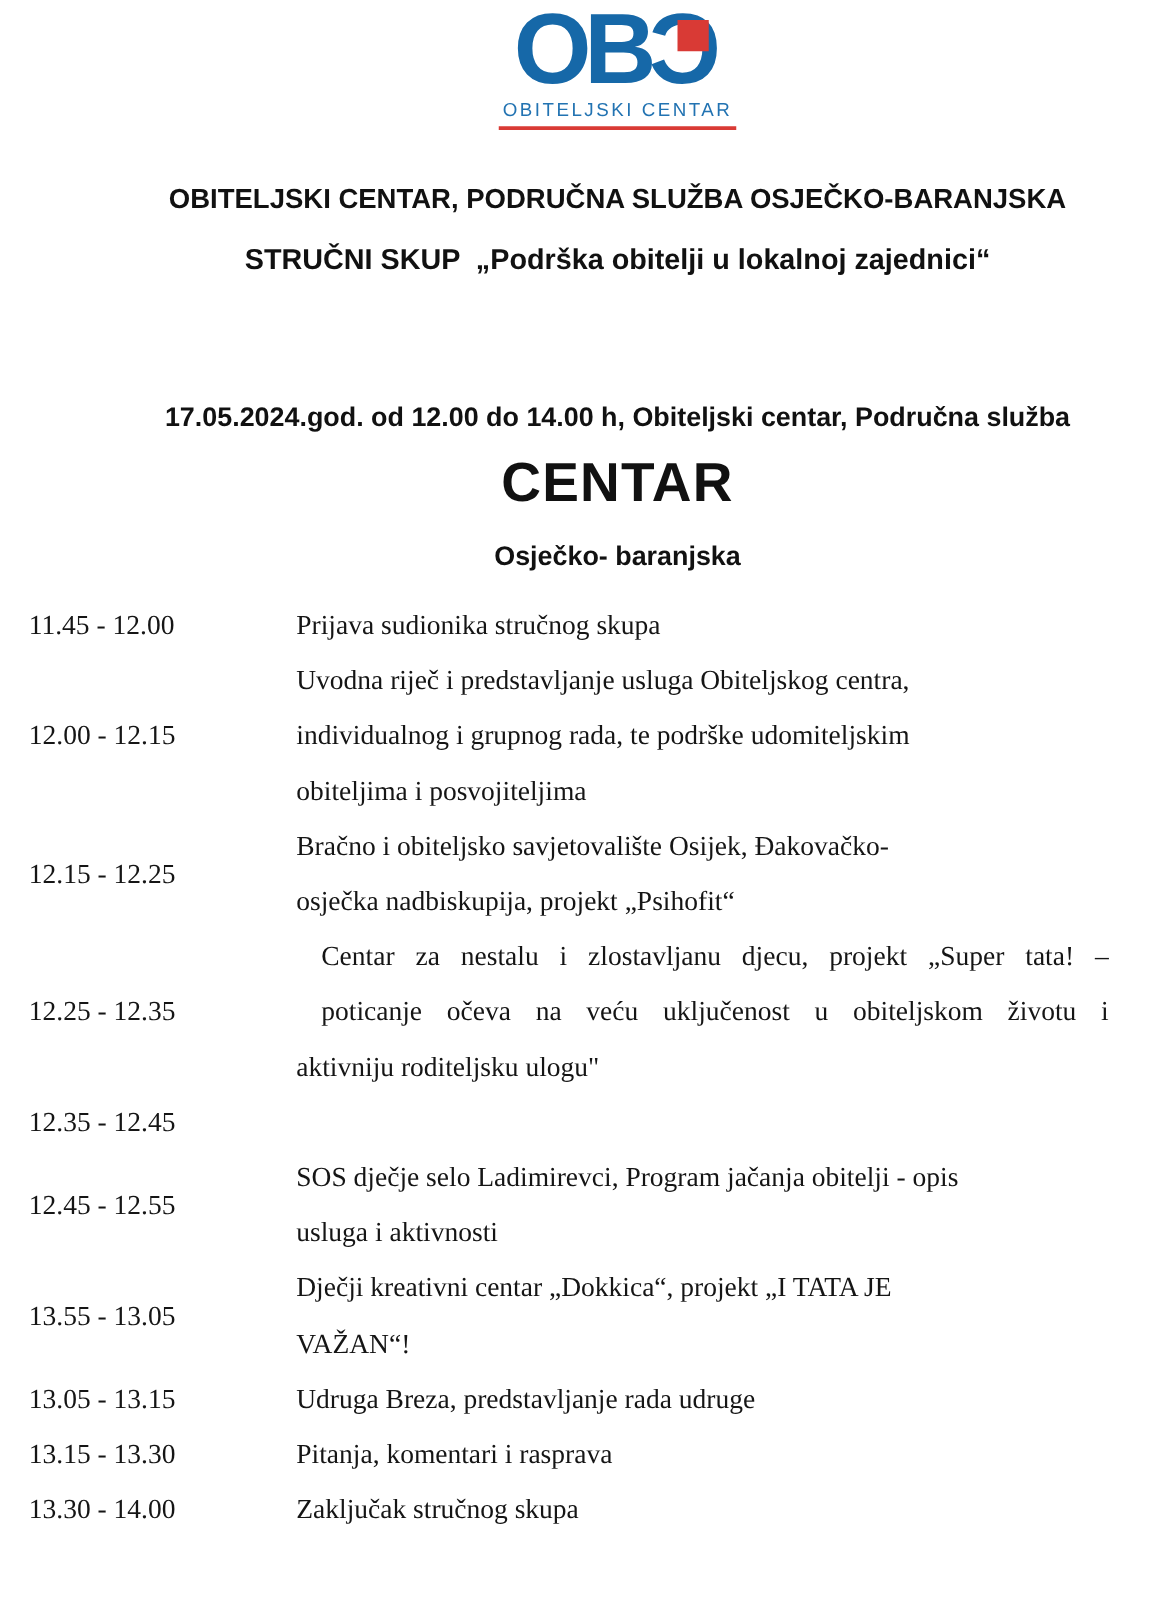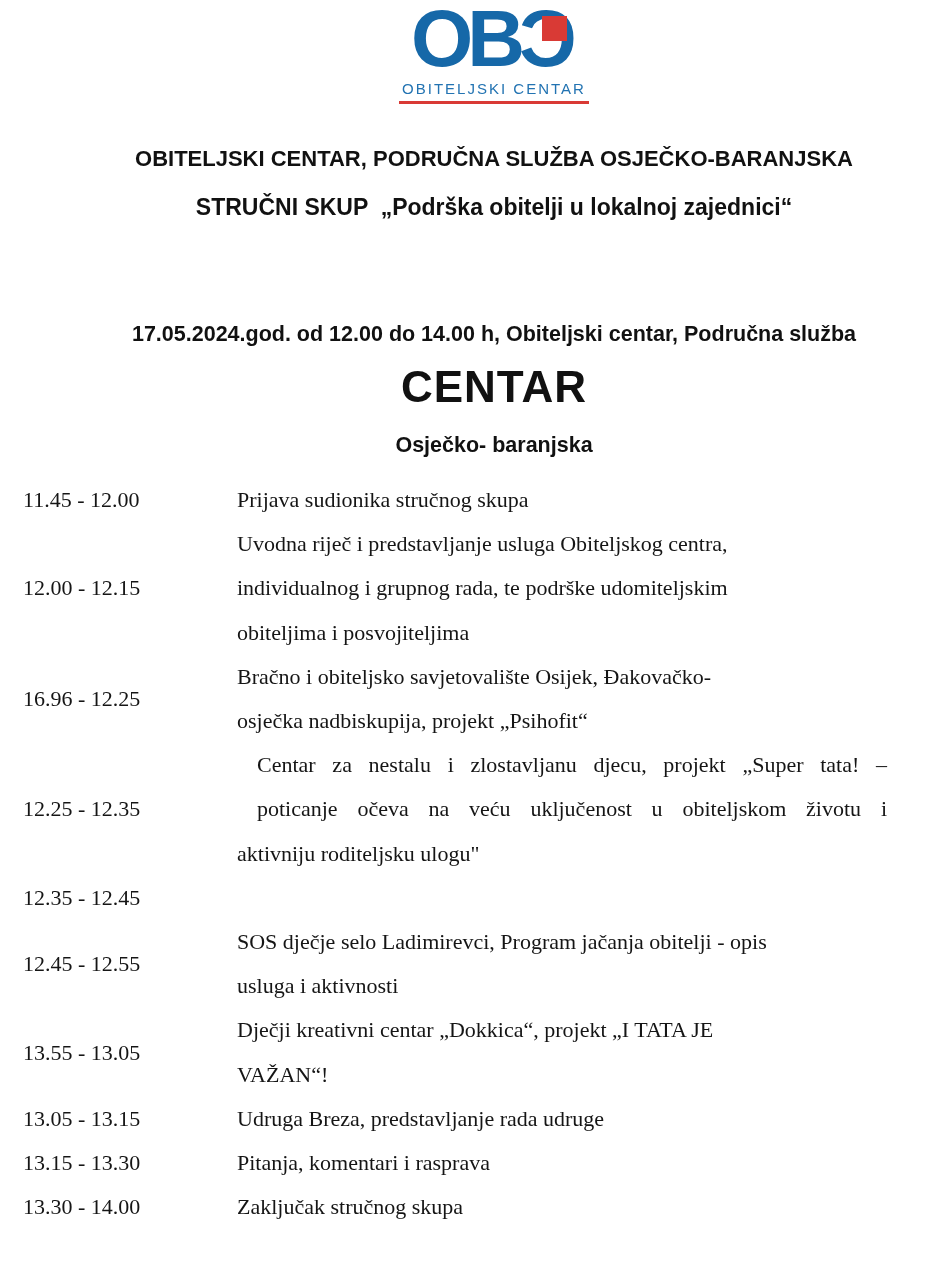--- a/index.html
+++ b/index.html
@@ -143,7 +143,7 @@
         </div>
       </div>
       <div class="sched-row">
-        <div class="sched-time">16.96 - 12.25</div>
+        <div class="sched-time">12.15 - 12.25</div>
         <div class="sched-desc">
           <div class="sched-line">Bračno i obiteljsko savjetovalište Osijek, Đakovačko-</div>
           <div class="sched-line">osječka nadbiskupija, projekt „Psihofit“</div>

